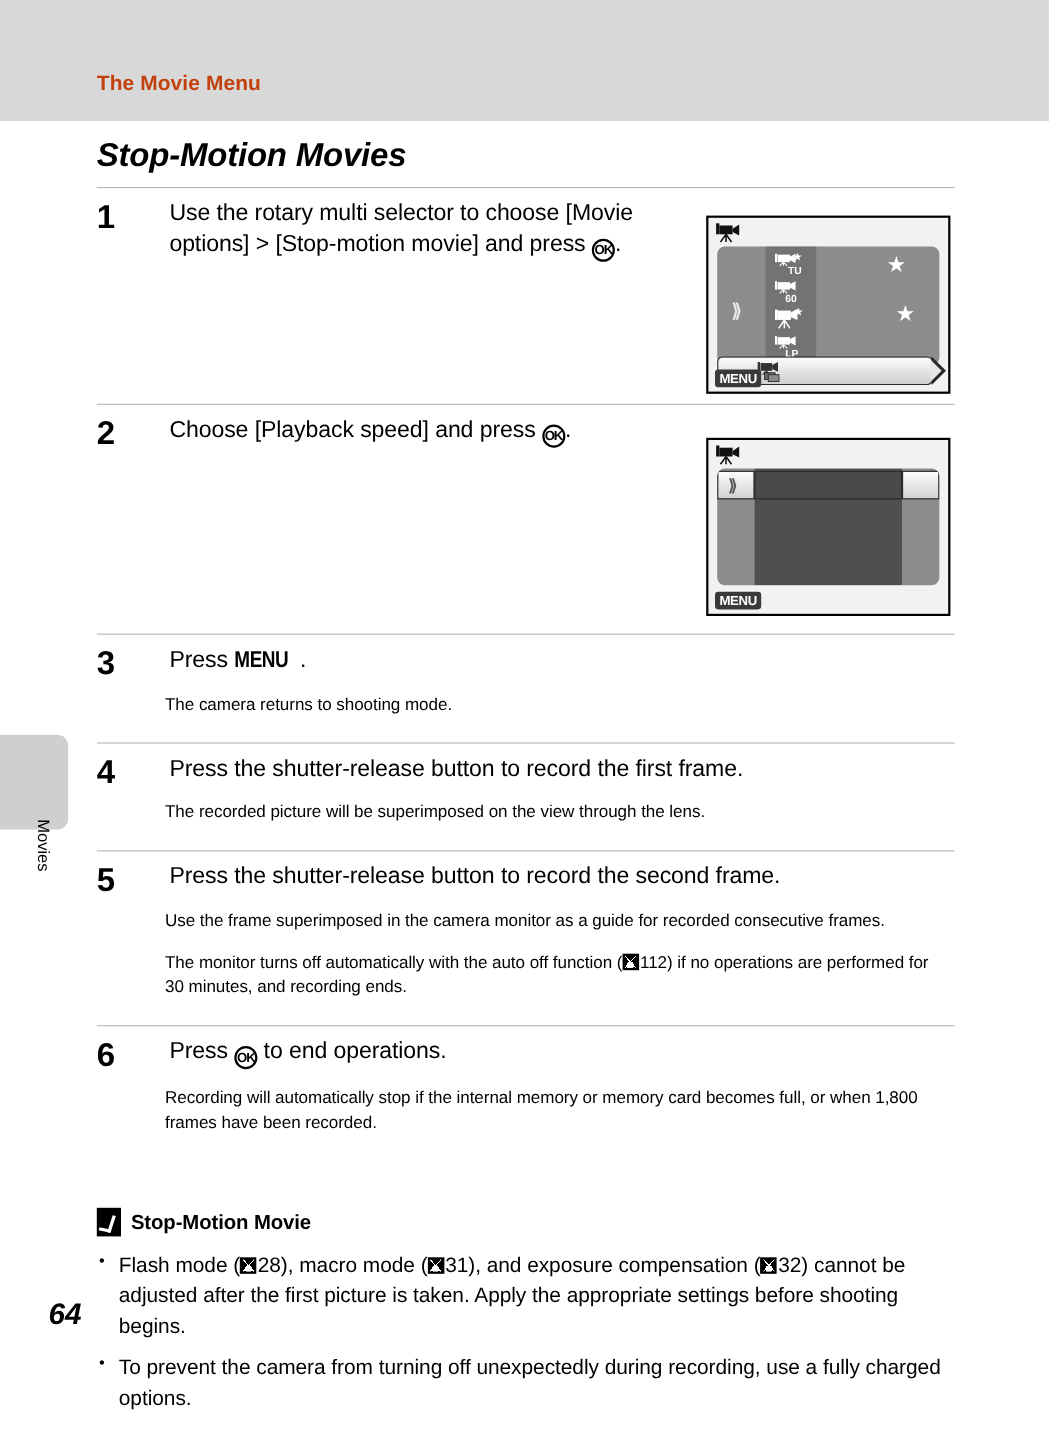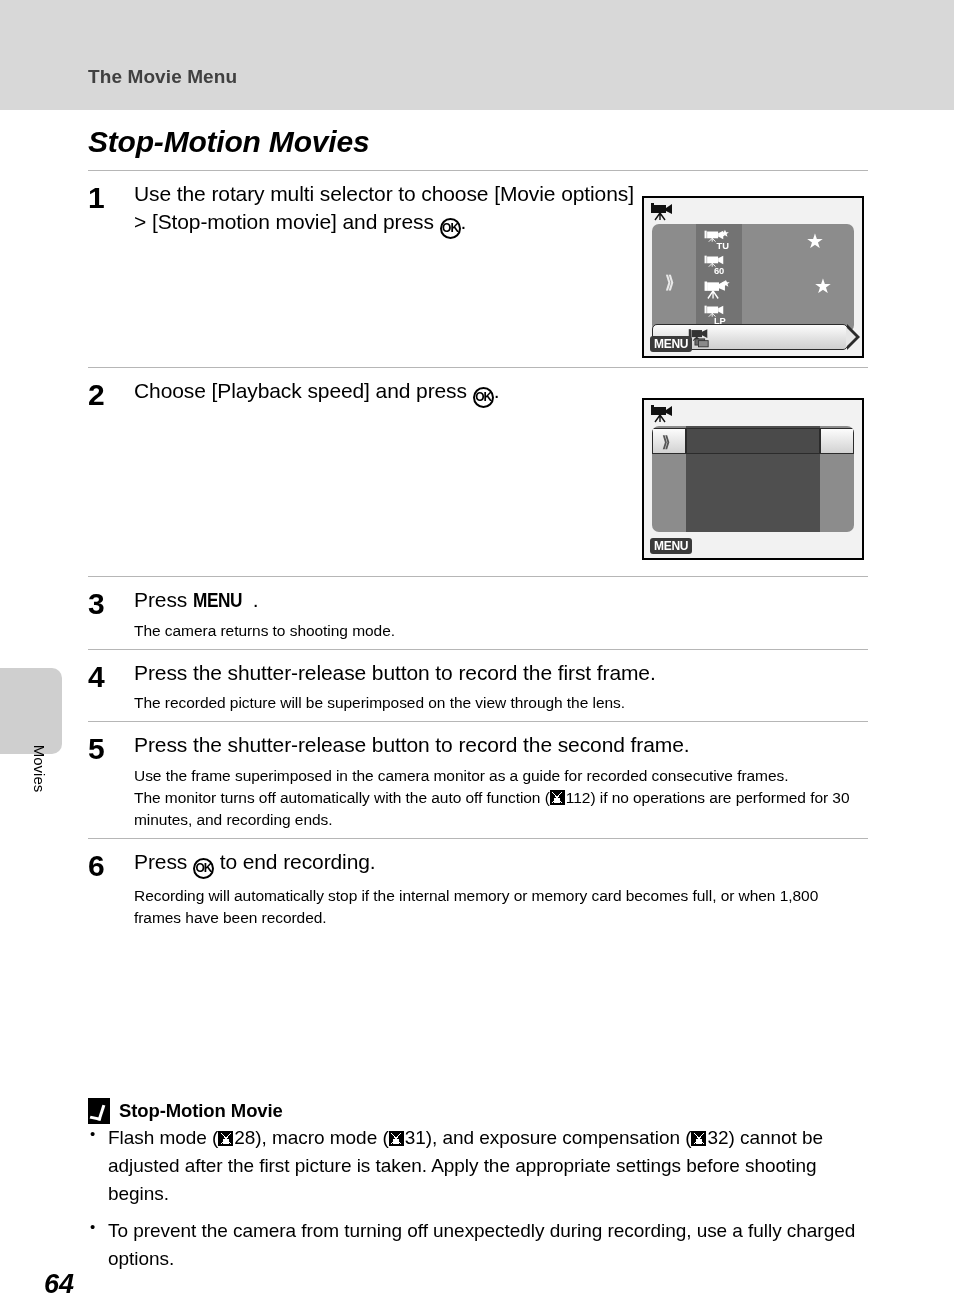--- a/index.html
+++ b/index.html
@@ -32,7 +32,7 @@
     font-size: 19px;
     font-weight: bold;
     letter-spacing: .1px;
-    color: #404040;
+    color: #c2410c;
     white-space: nowrap;
   }
 

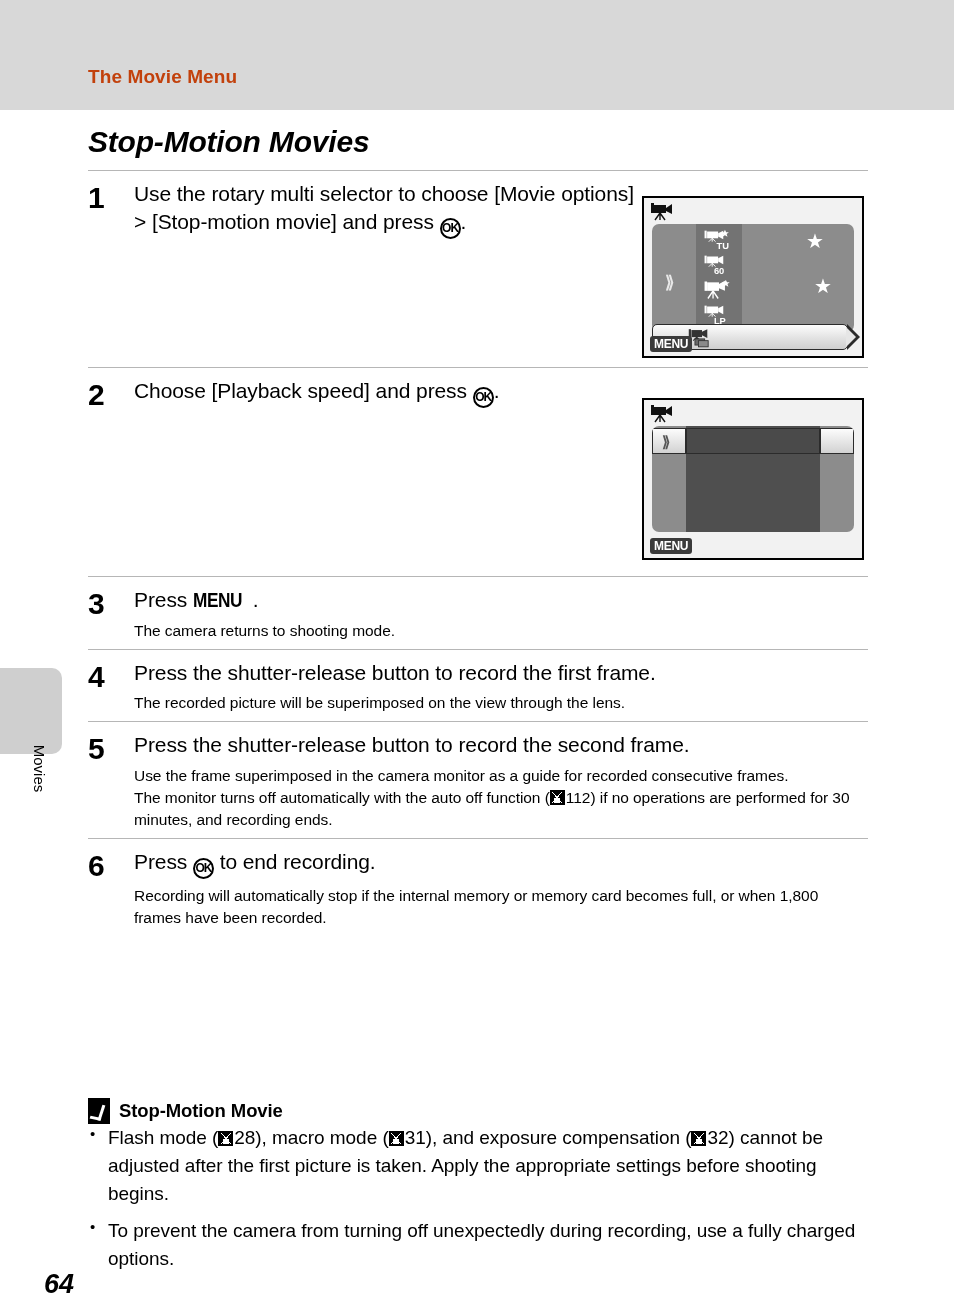--- a/index.html
+++ b/index.html
@@ -104,6 +104,7 @@
     font-size: 21px;
     line-height: 1.32;
     letter-spacing: -.1px;
+    margin-left: 20px;
   }
   .step-sub {
     font-size: 15.5px;

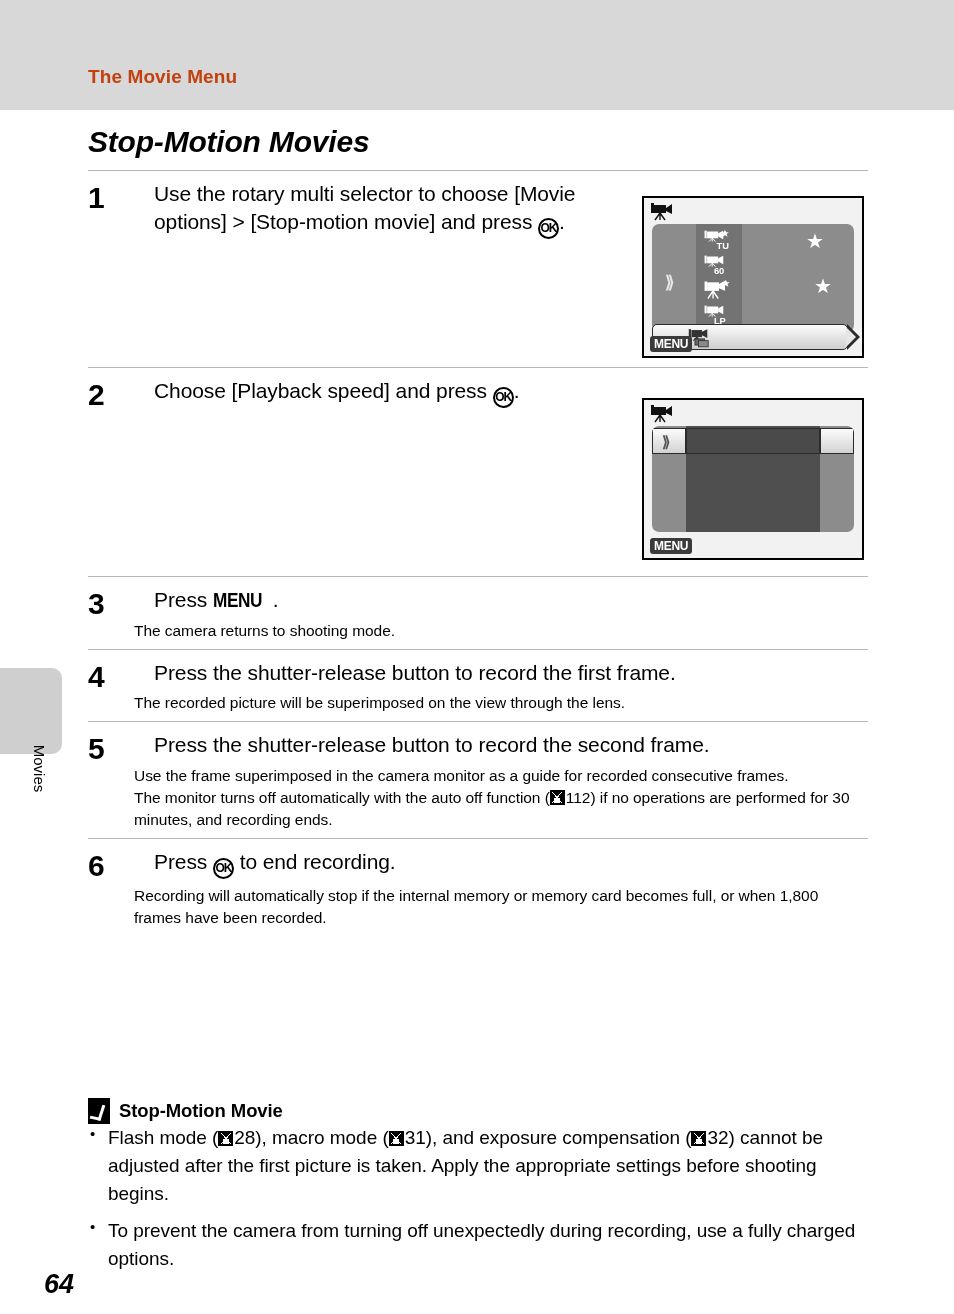--- a/index.html
+++ b/index.html
@@ -112,7 +112,7 @@
     margin-top: 6px;
     letter-spacing: -.05px;
   }
-  .step-sub p { margin: 0; }
+  .step-sub p { margin: 16px; }
 
   
   .step-body.narrow { width: 510px; }

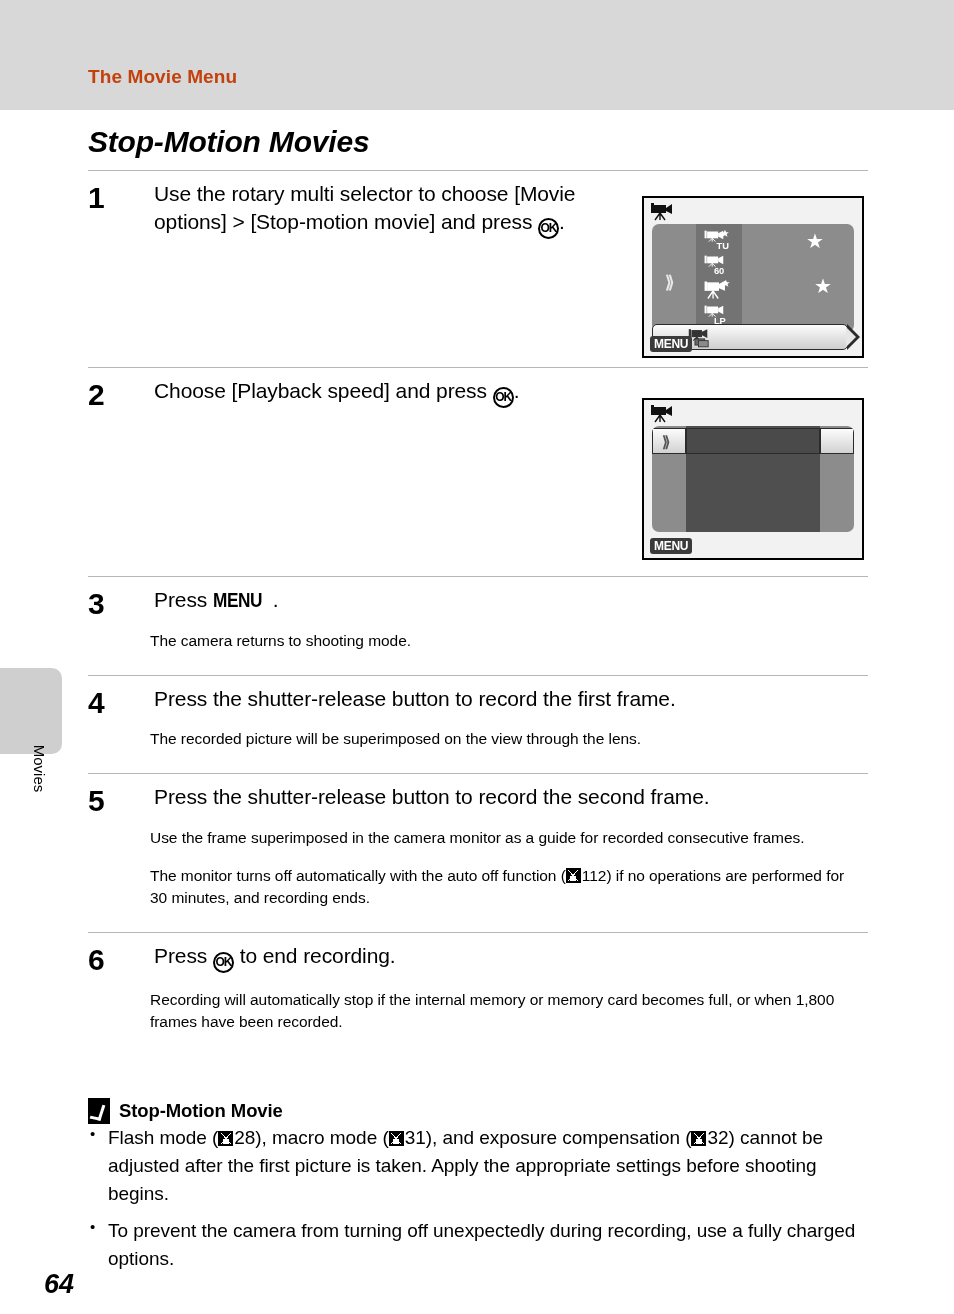--- a/index.html
+++ b/index.html
@@ -440,7 +440,7 @@
   <div class="step">
     <div class="step-num">6</div>
     <div class="step-body">
-      <div class="step-head"><span>Press </span><span class="ok-glyph">OK</span><span> to end recording.</span></div>
+      <div class="step-head"><span>Press </span><span class="ok-glyph">OK</span><span> to end operations.</span></div>
       <div class="step-sub">
           <p>Recording will automatically stop if the internal memory or memory card becomes full, or when 1,800 frames have been recorded.</p>
         </div>

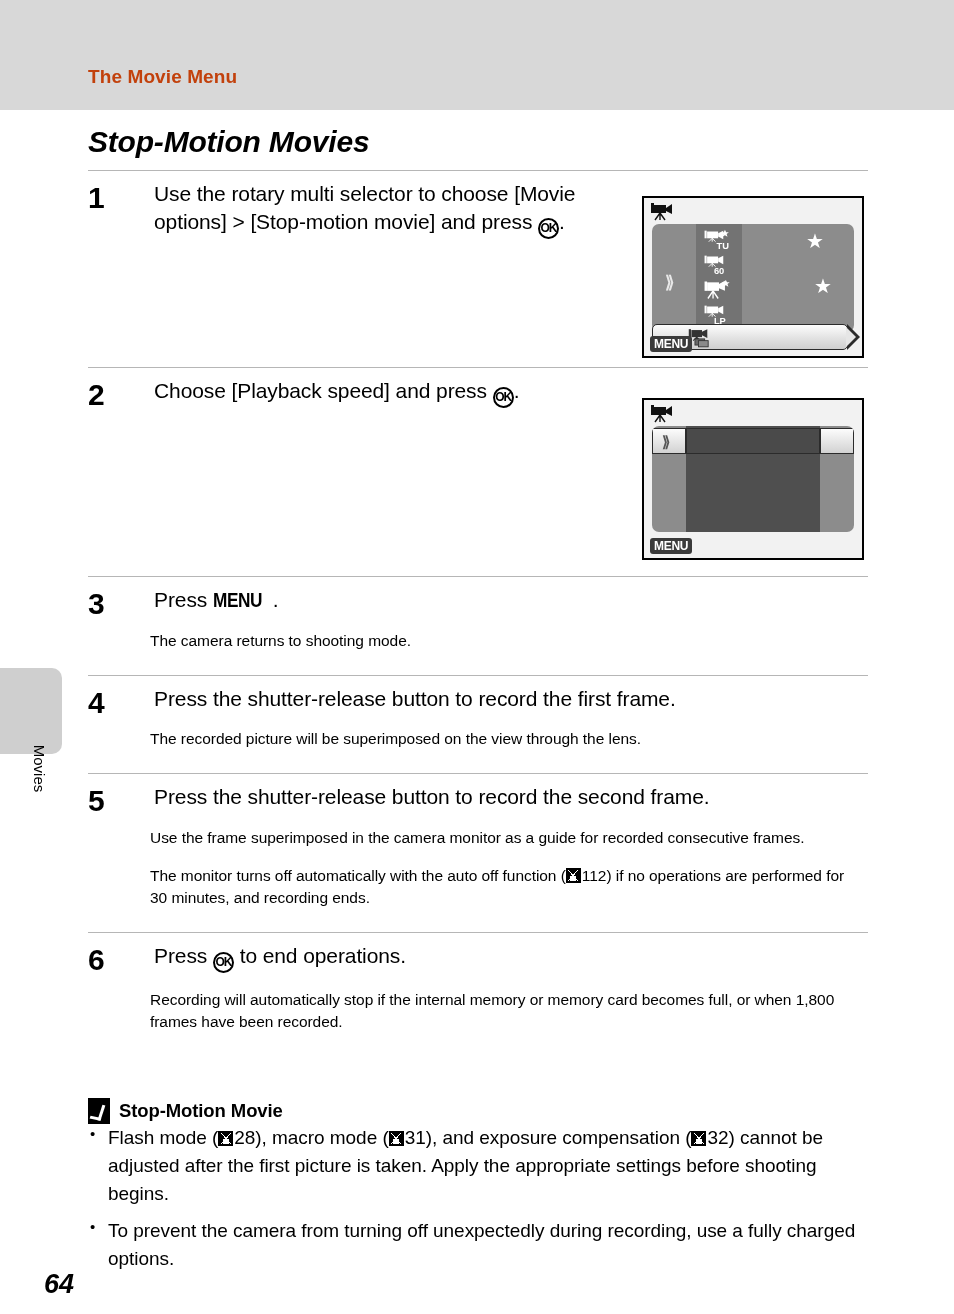--- a/index.html
+++ b/index.html
@@ -317,6 +317,7 @@
     display: flex;
     align-items: center;
     gap: 9px;
+    margin-bottom: 13px;
   }
   .note-icon {
     width: 22px;

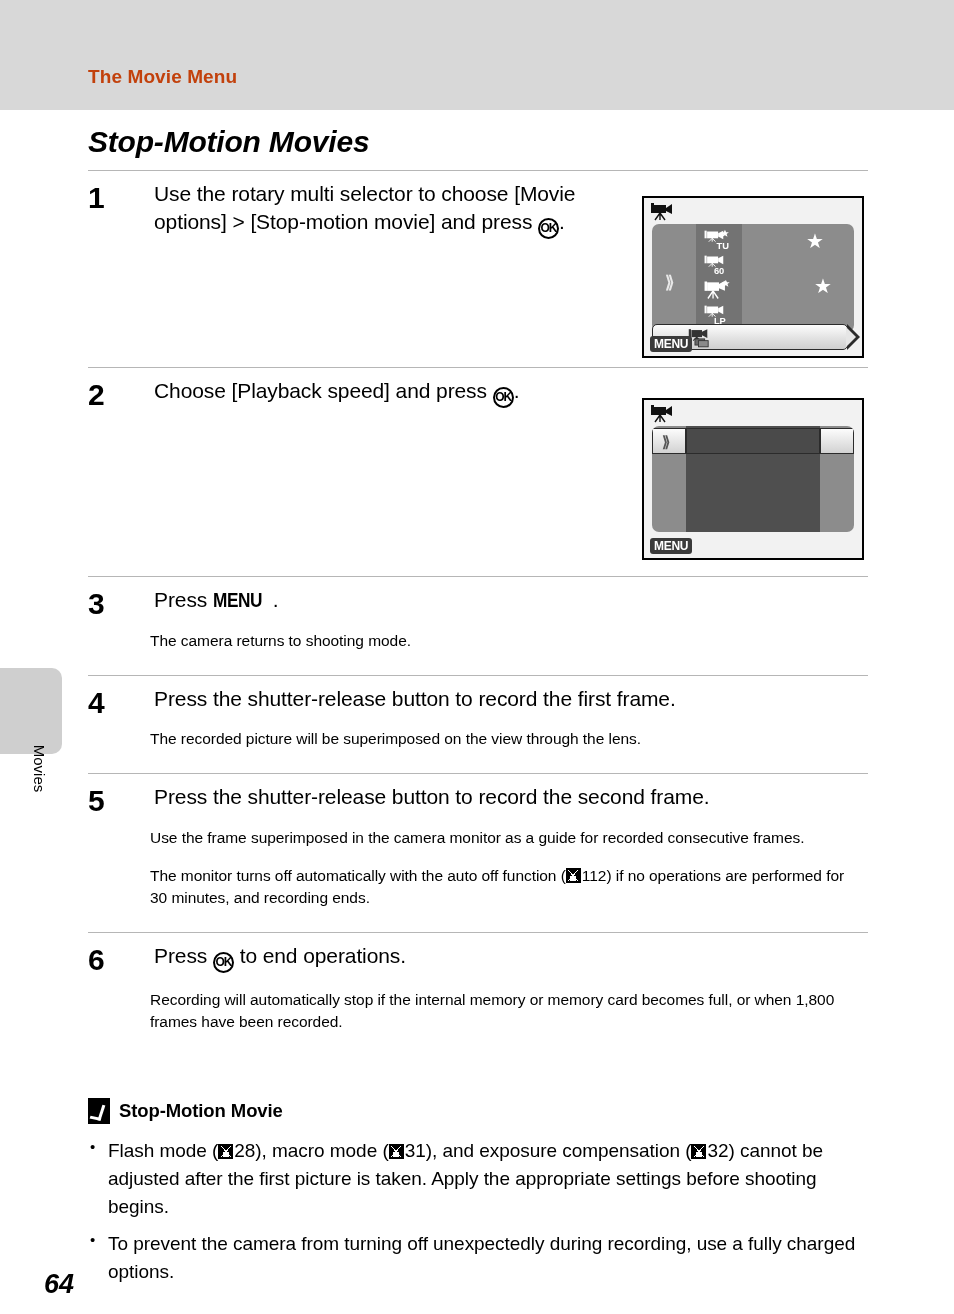--- a/index.html
+++ b/index.html
@@ -361,7 +361,7 @@
   .page-num {
     position: absolute;
     left: 44px;
-    top: 1269px;
+    top: 1180px;
     font-size: 27px;
     font-style: italic;
     font-weight: bold;

